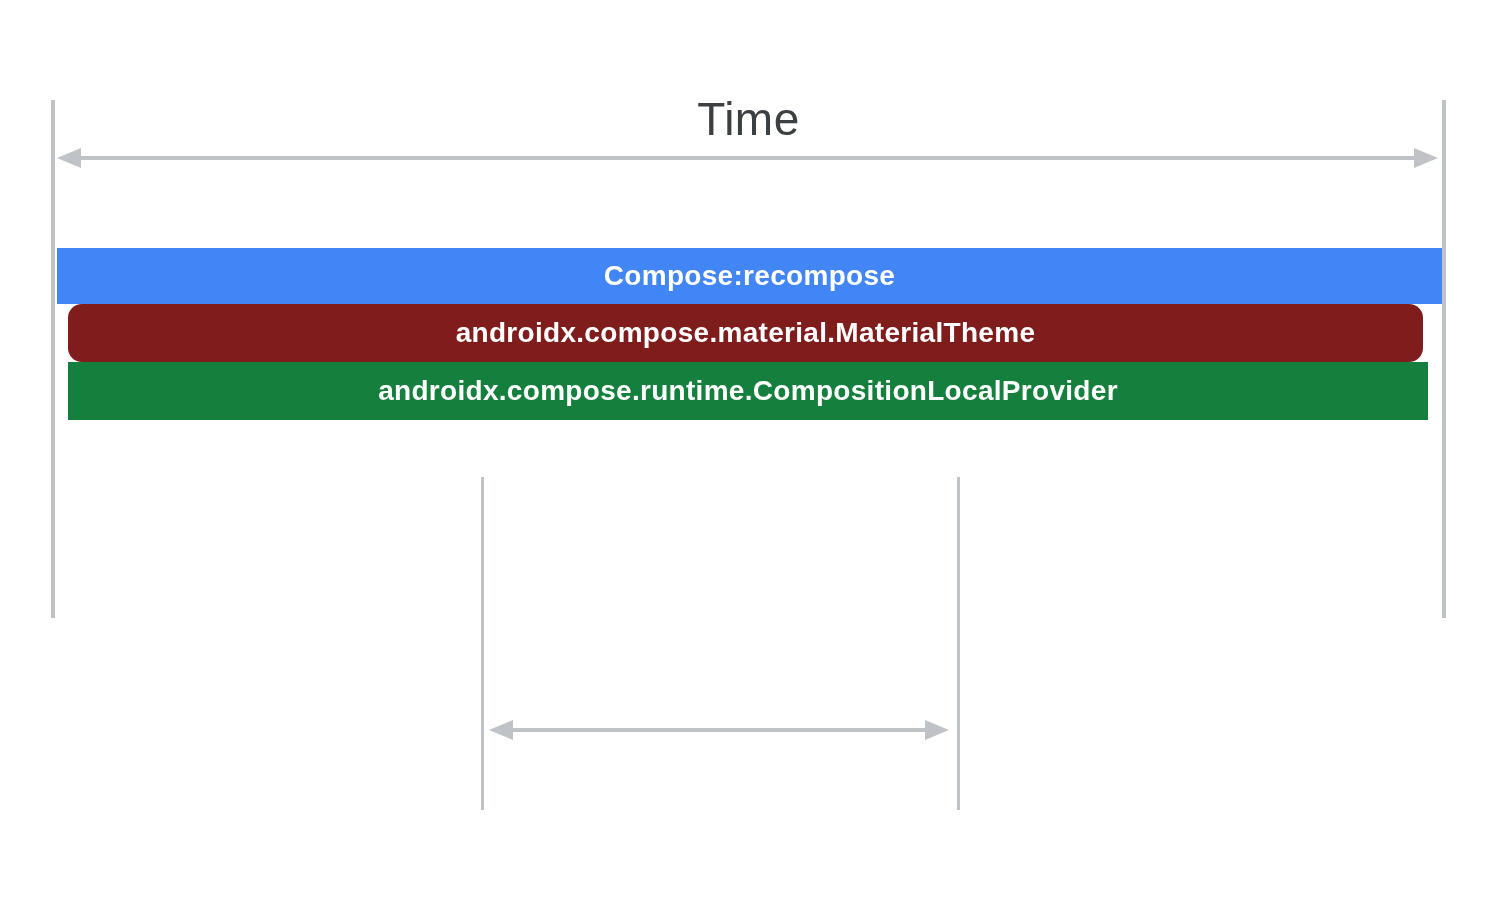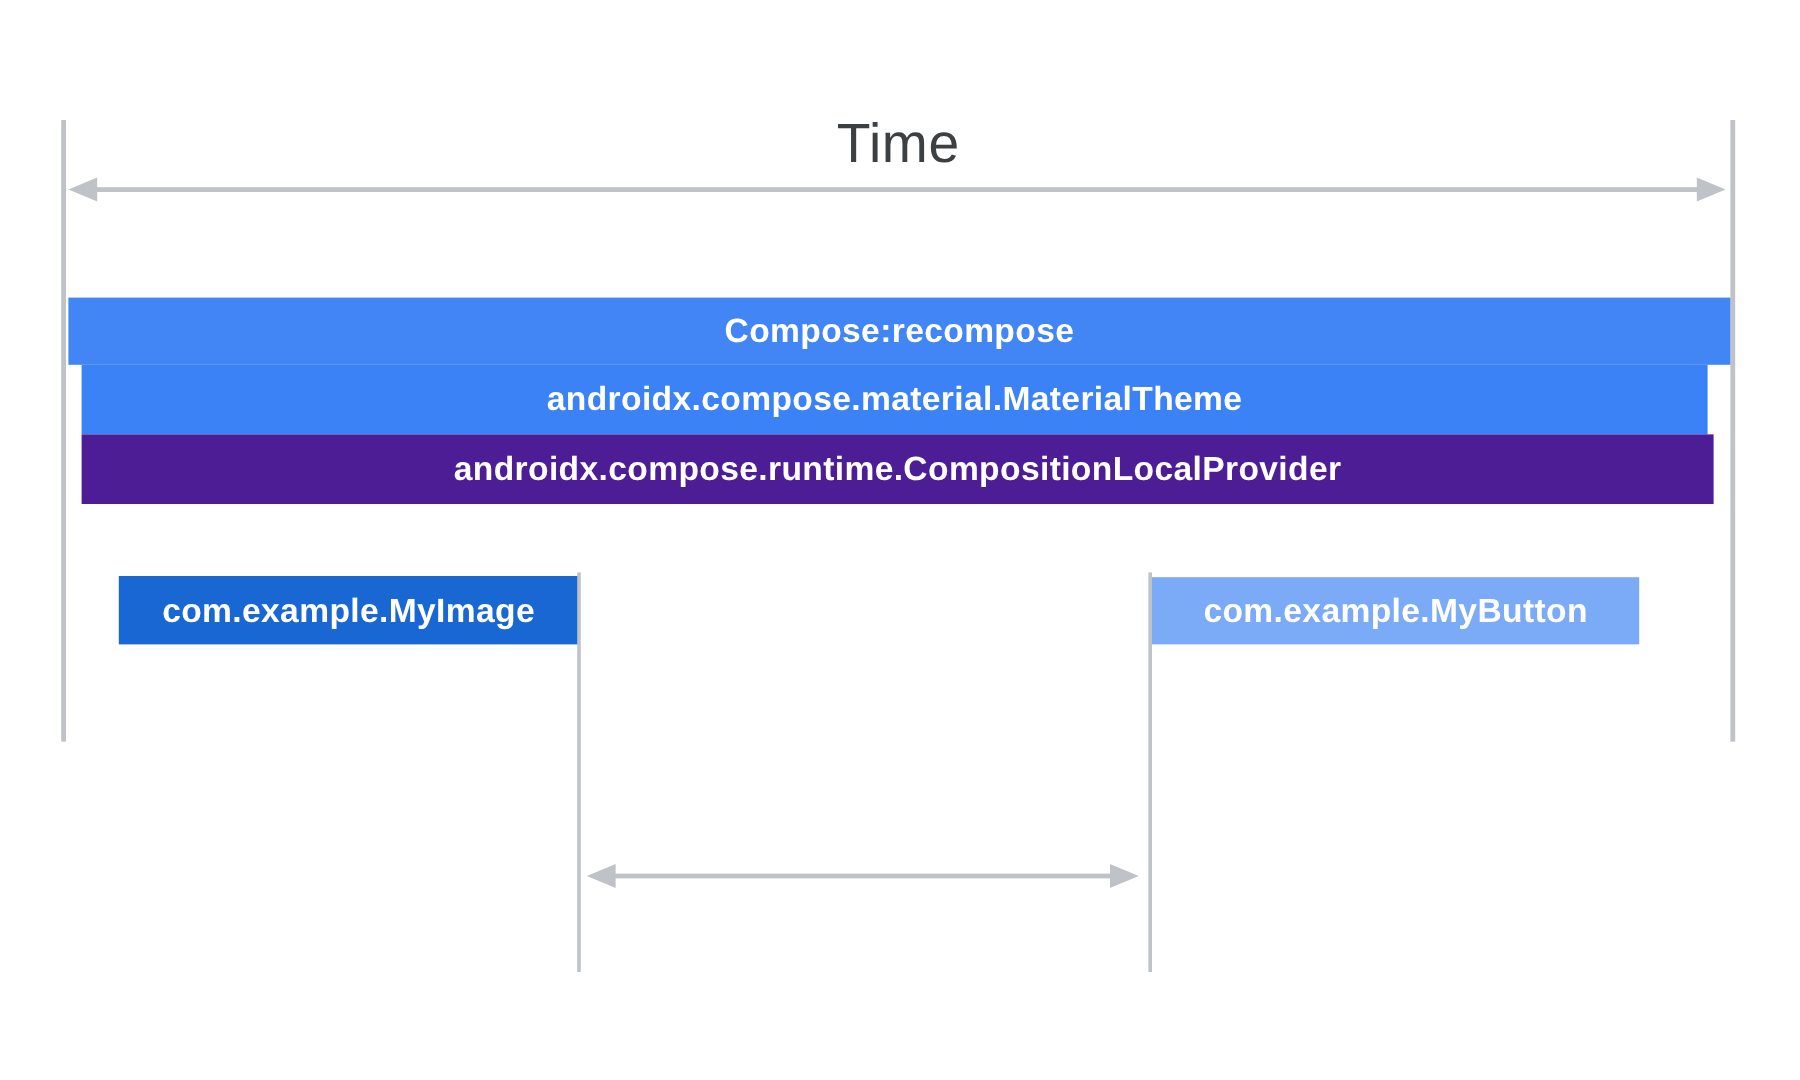--- a/index.html
+++ b/index.html
@@ -104,7 +104,7 @@
     <span>Compose:recompose</span>
   </div>
 
-  <div id="bar-material" class="bar" style="background-color: #3b82f6;">
+  <div id="bar-material" class="bar" style="background-color: #7f1d1d; border-radius: 14px;">
     <span>androidx.compose.material.MaterialTheme</span>
   </div>
 

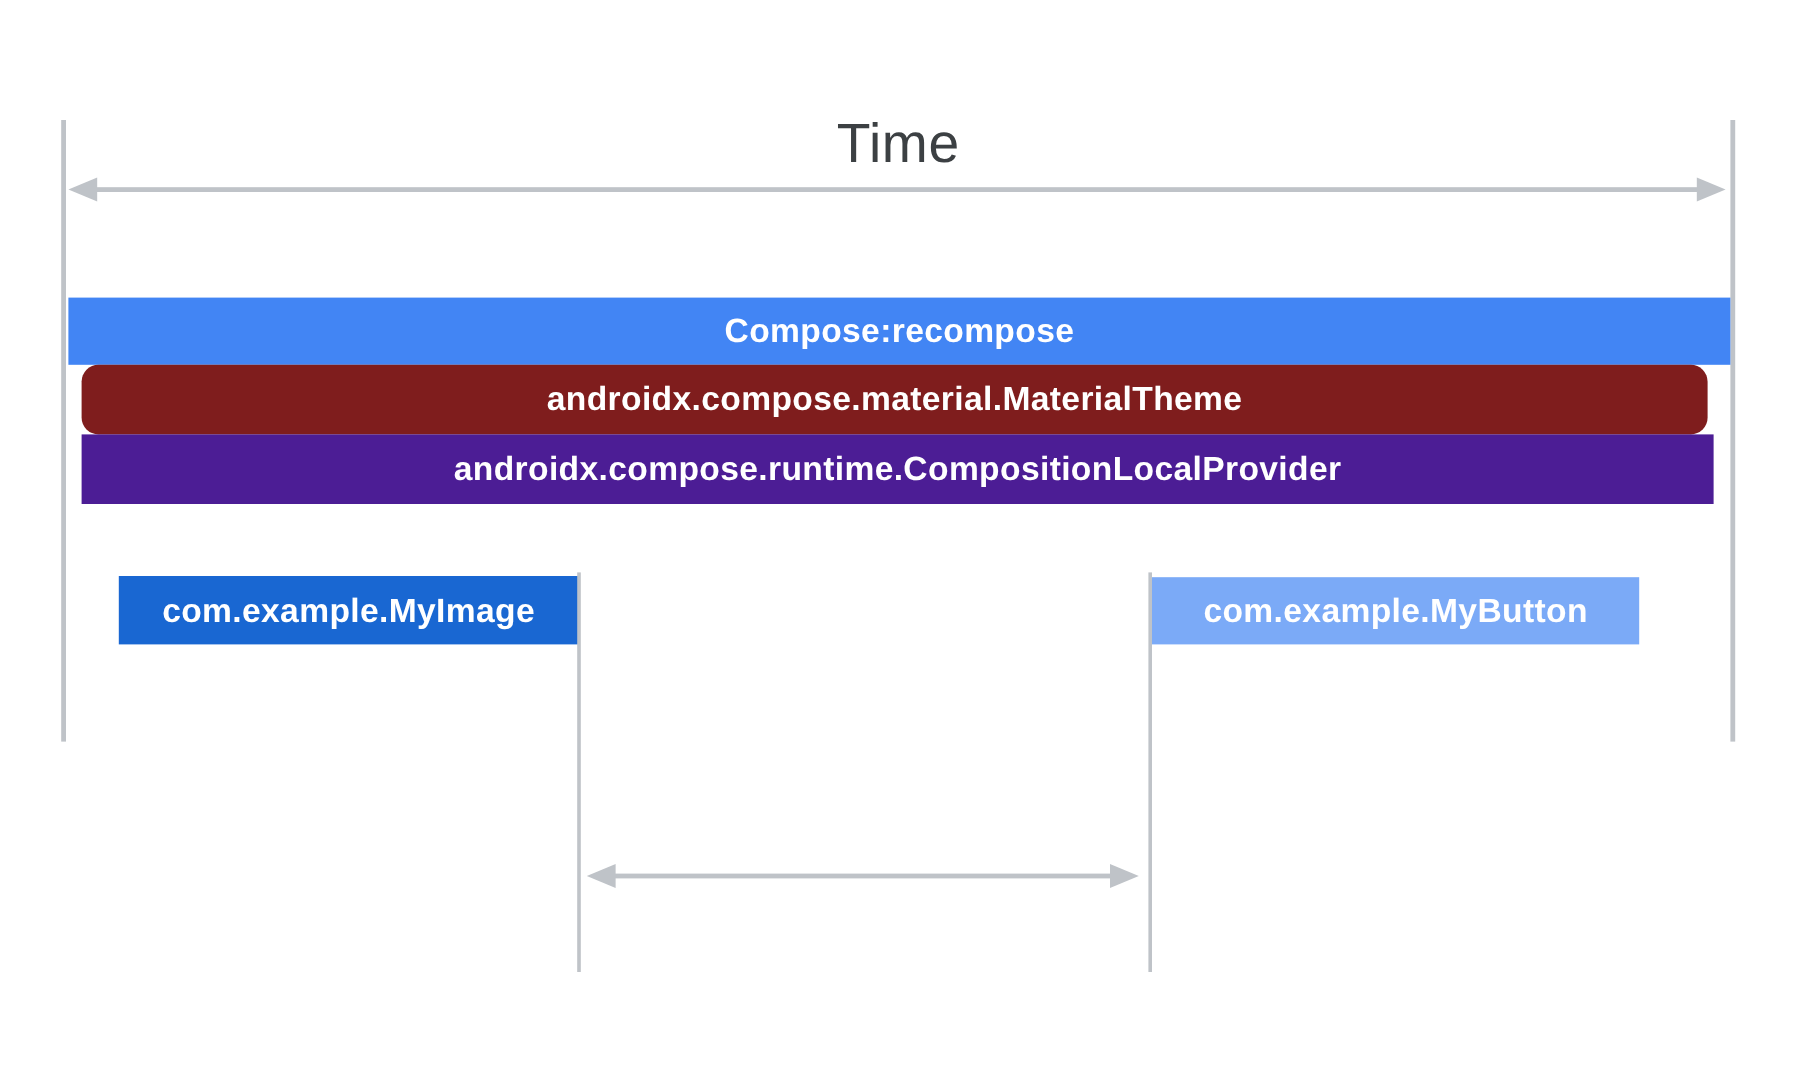--- a/index.html
+++ b/index.html
@@ -108,7 +108,7 @@
     <span>androidx.compose.material.MaterialTheme</span>
   </div>
 
-  <div id="bar-provider" class="bar" style="background-color: #4c1d95;">
+  <div id="bar-provider" class="bar" style="background-color: #15803d;">
     <span>androidx.compose.runtime.CompositionLocalProvider</span>
   </div>
 

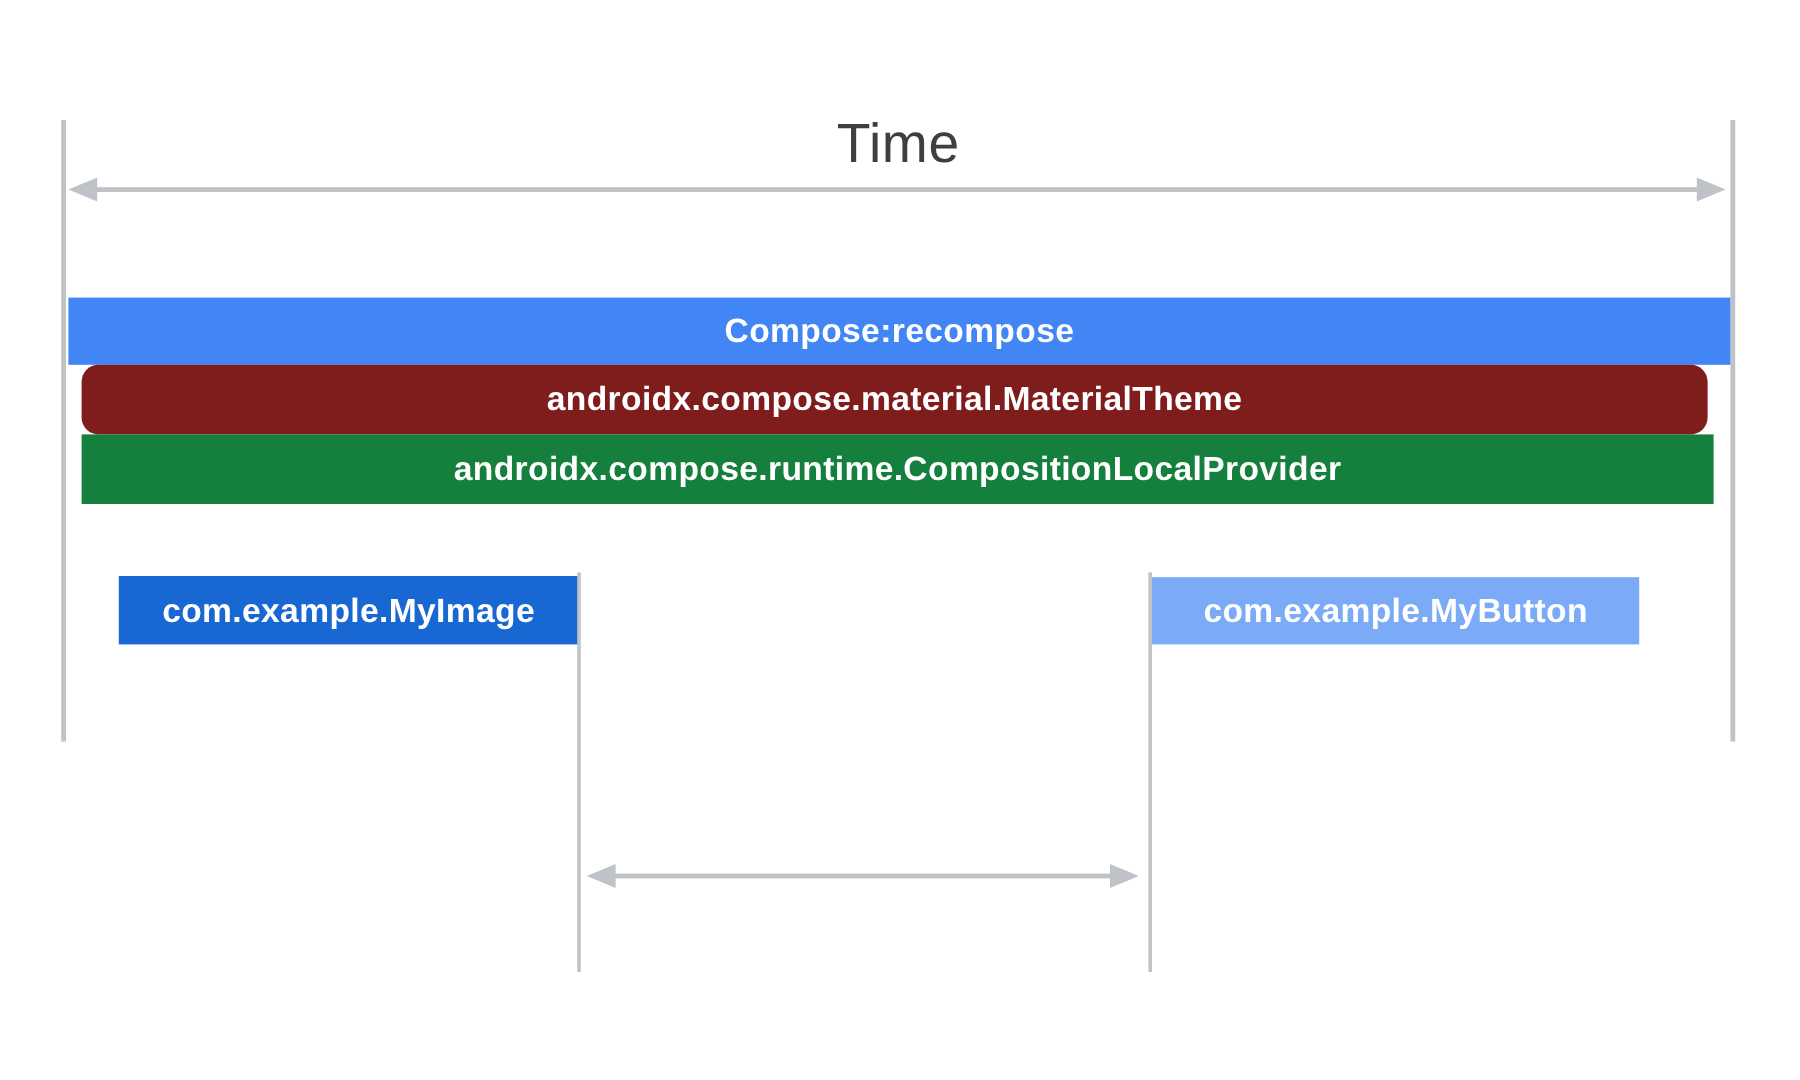--- a/index.html
+++ b/index.html
@@ -113,9 +113,6 @@
   </div>
 
 
-  <div id="bar-myimage" class="bar" style="background-color: rgb(25, 103, 210);">
-    <span>com.example.MyImage</span>
-  </div>
 
   <div id="bar-mybutton" class="bar" style="background-color: rgb(123, 170, 247);">
     <span>com.example.MyButton</span>

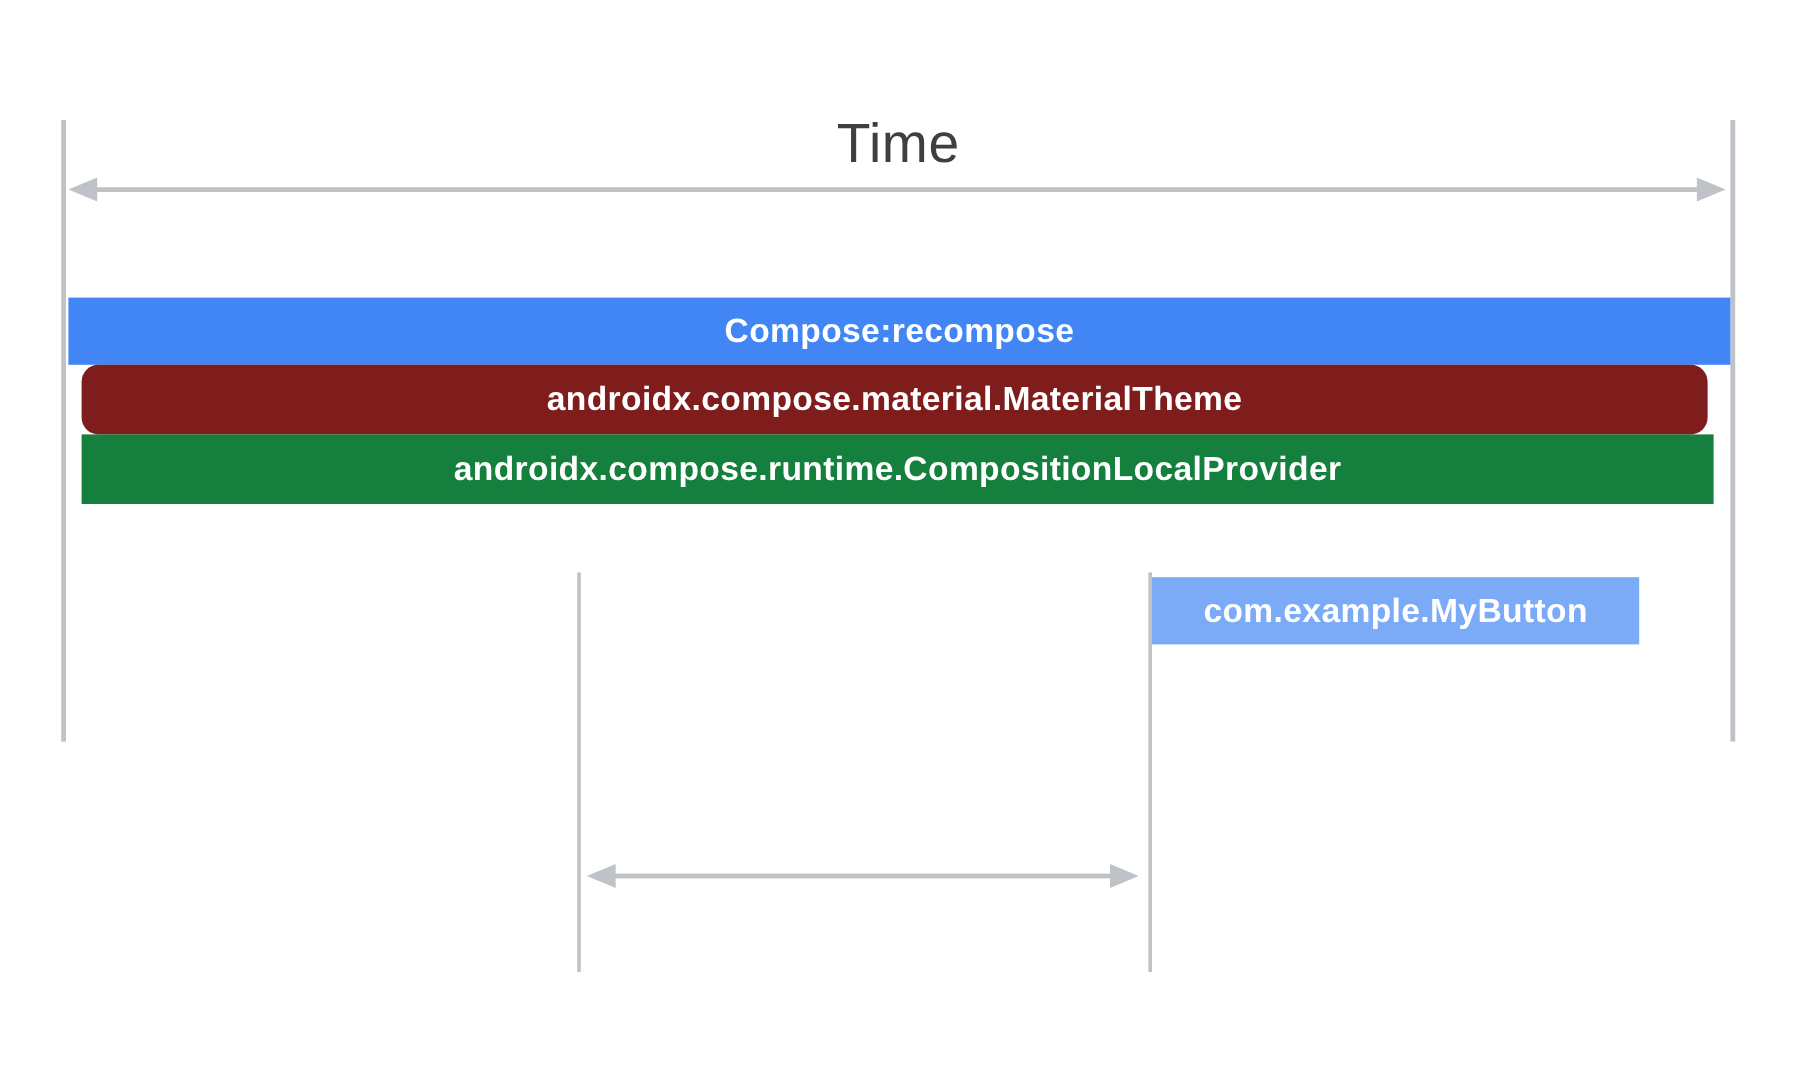--- a/index.html
+++ b/index.html
@@ -114,9 +114,6 @@
 
 
 
-  <div id="bar-mybutton" class="bar" style="background-color: rgb(123, 170, 247);">
-    <span>com.example.MyButton</span>
-  </div>
 
   <div id="untraced-guide-left" class="v-line"></div>
   <div id="untraced-guide-right" class="v-line"></div>

